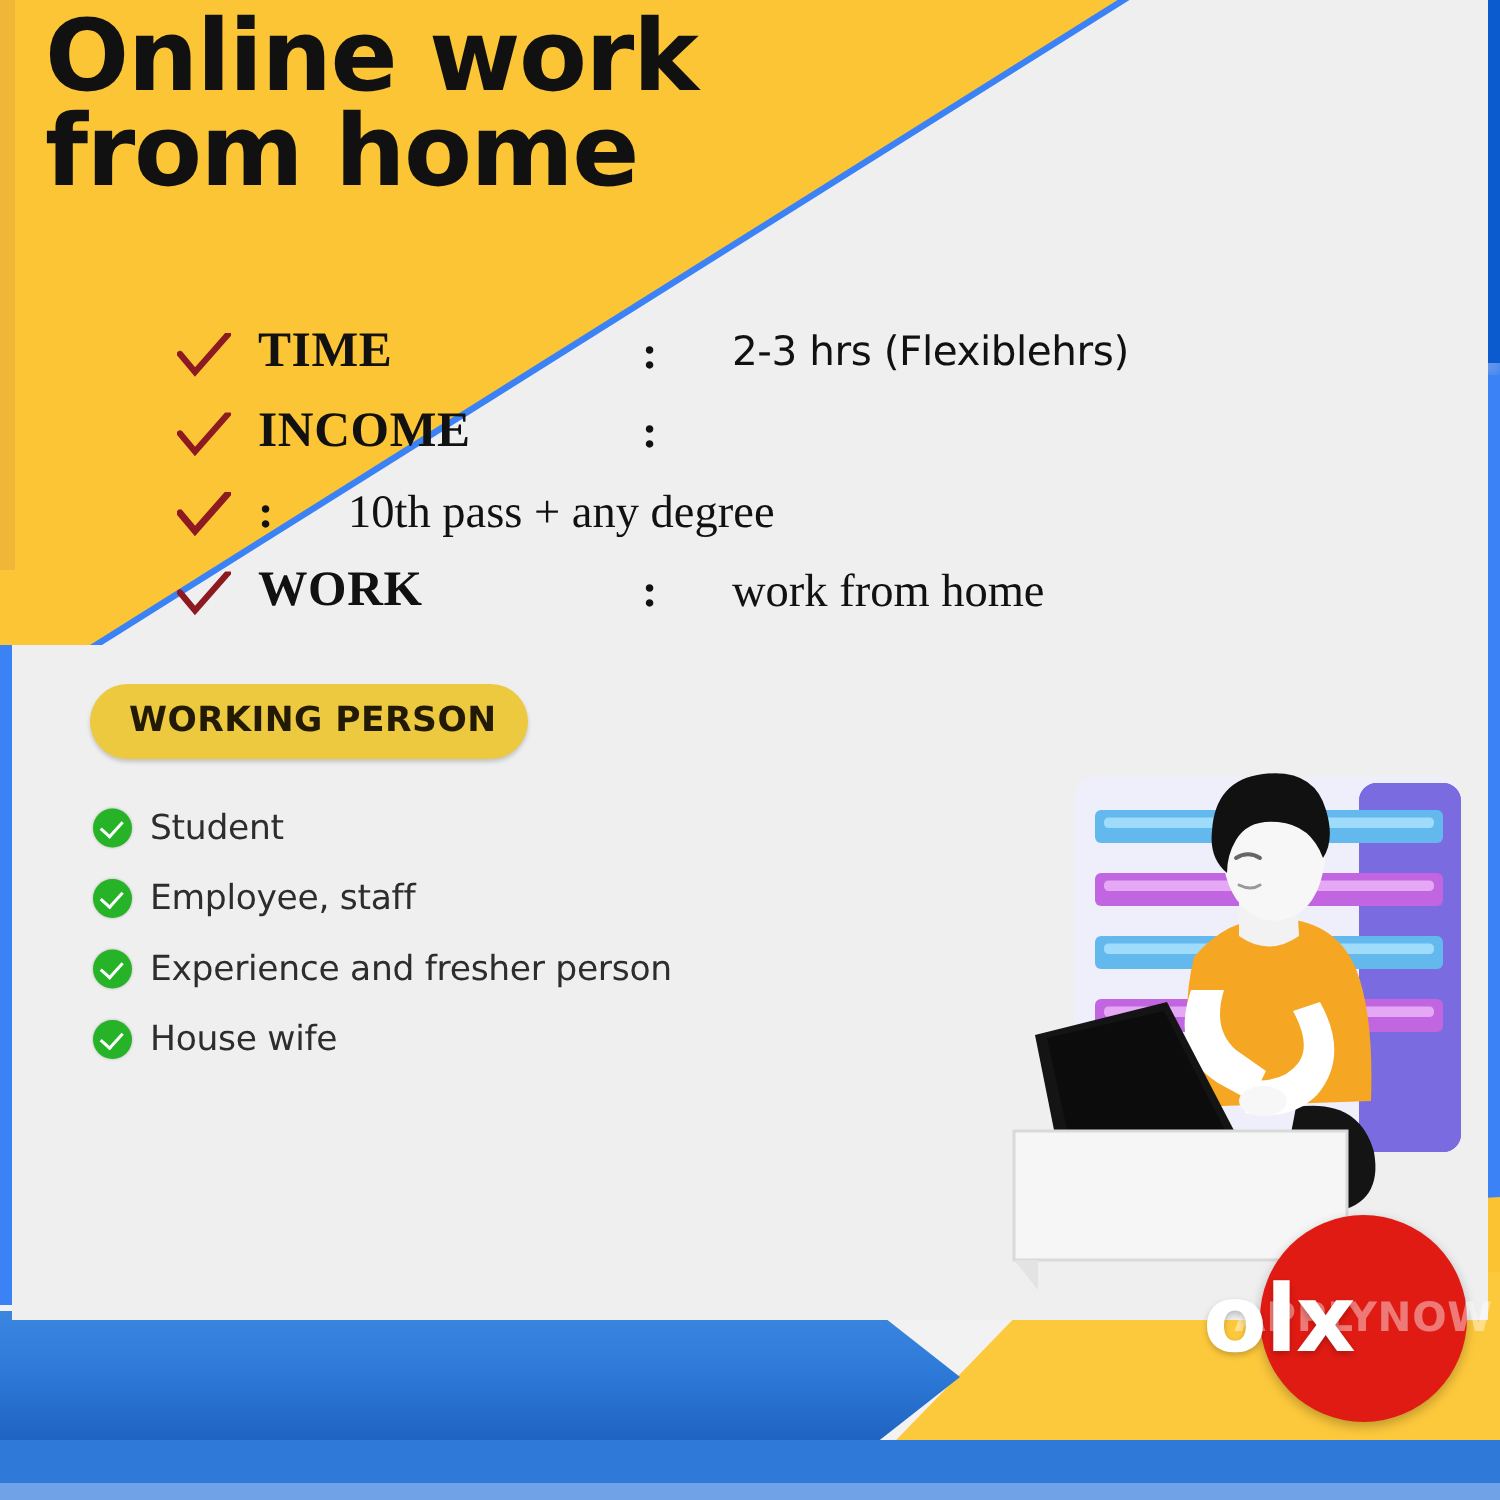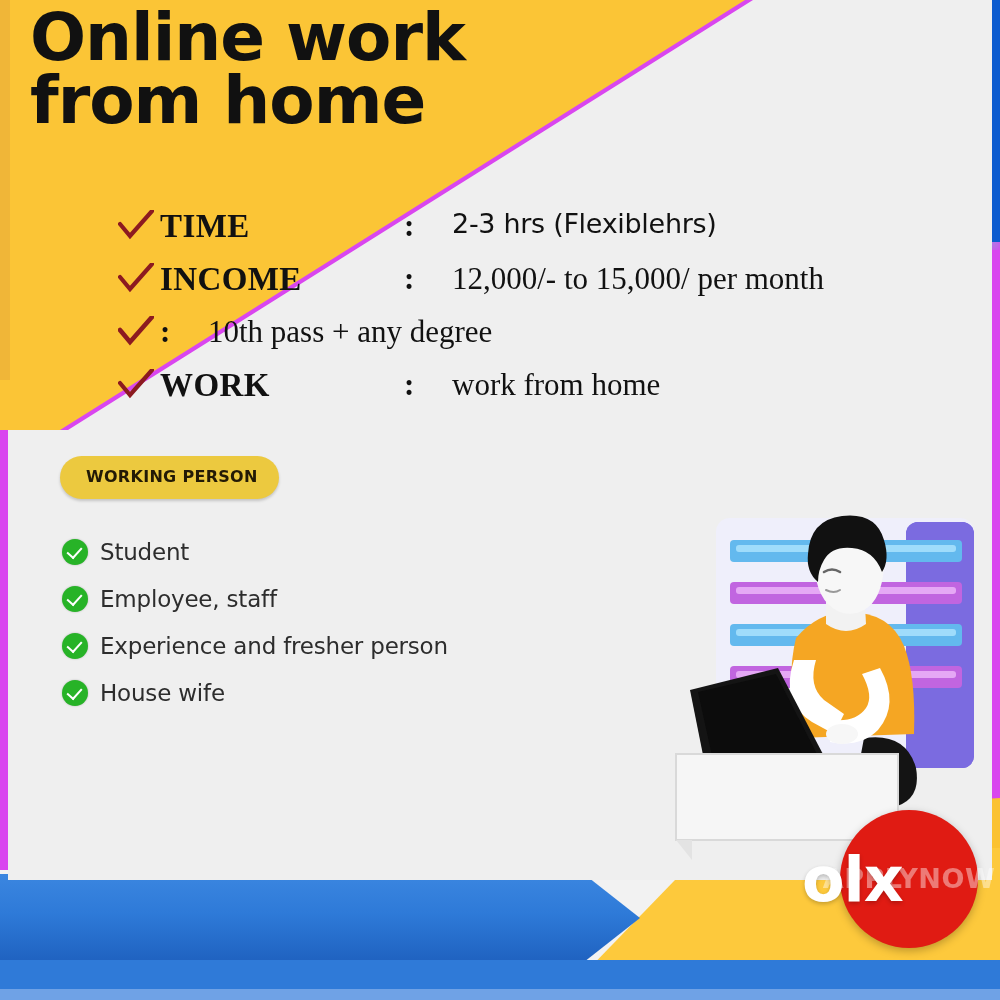--- a/index.html
+++ b/index.html
@@ -12,7 +12,7 @@
     width: 1000px;
     height: 1000px;
     overflow: hidden;
-    background: #d946ef;
+    background: #3b82f6;
     font-family: "Liberation Sans", sans-serif;
   }
 

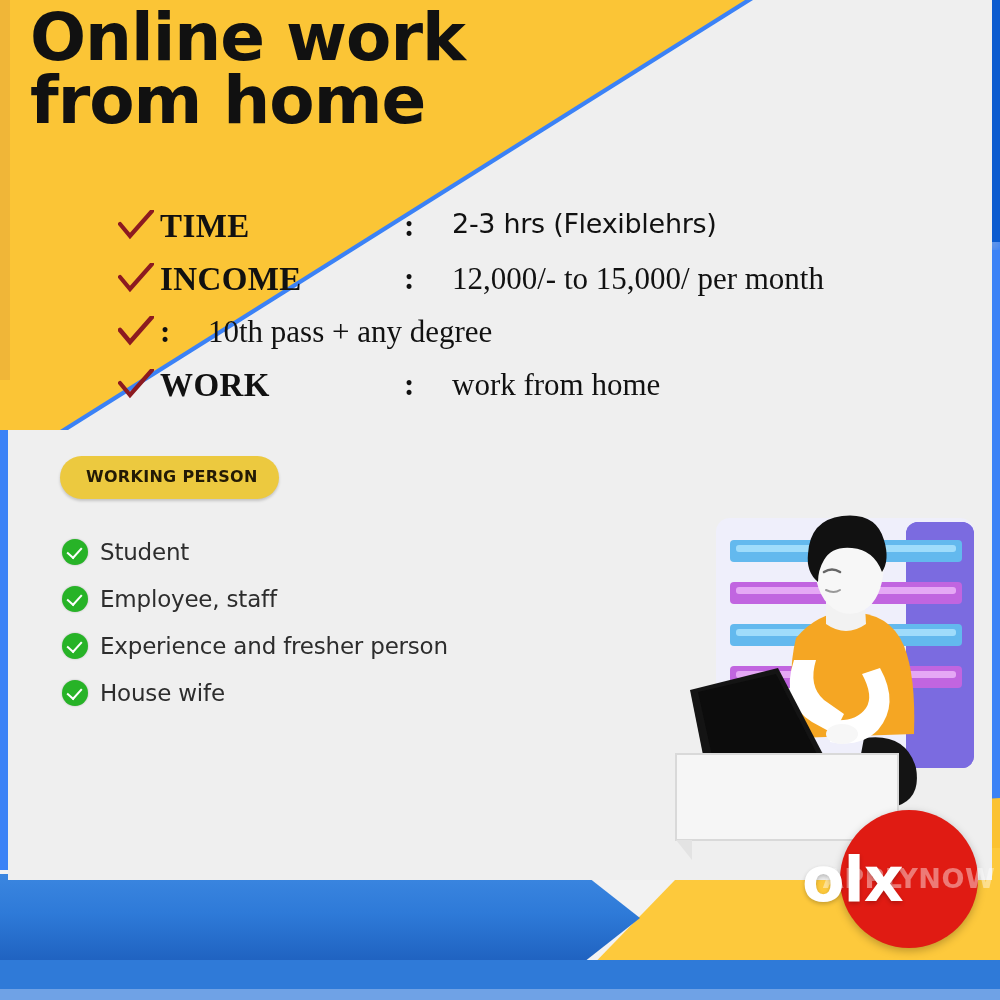--- a/index.html
+++ b/index.html
@@ -115,8 +115,9 @@
   }
   .drow {
     display: flex;
-    align-items: flex-start;
+    align-items: center;
     height: 53px;
+    gap: 12px;
   }
   .dcheck {
     width: 42px;

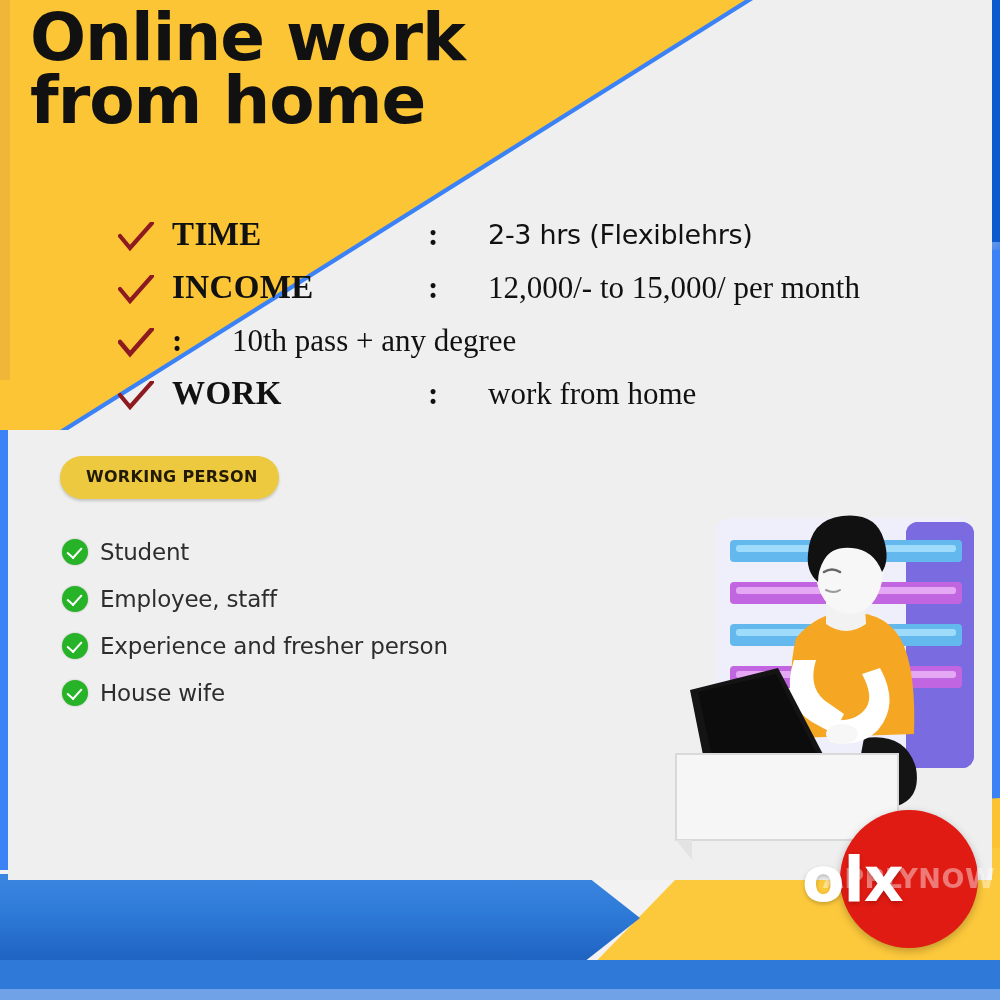--- a/index.html
+++ b/index.html
@@ -295,7 +295,6 @@
       </span>
       <span class="dlabel">INCOME</span>
       <span class="dcolon">:</span>
-      <span class="dvalue">12,000/- to 15,000/ per month</span>
     </div>
 
     <div class="drow">

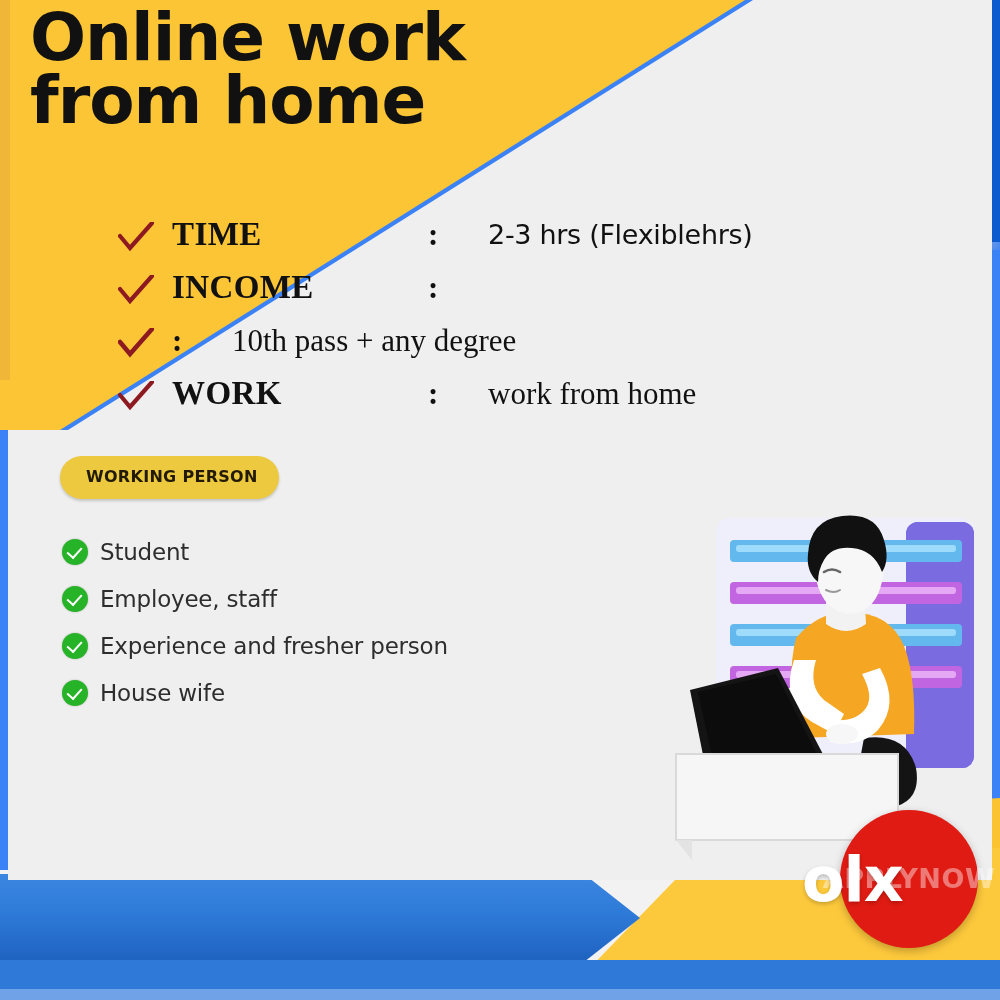--- a/index.html
+++ b/index.html
@@ -163,7 +163,7 @@
     color: #231a05;
     font-family: "DejaVu Sans", sans-serif;
     font-weight: bold;
-    font-size: 16px;
+    font-size: 23px;
     letter-spacing: .3px;
     padding: 11px 21px 13px 26px;
     border-radius: 26px;

